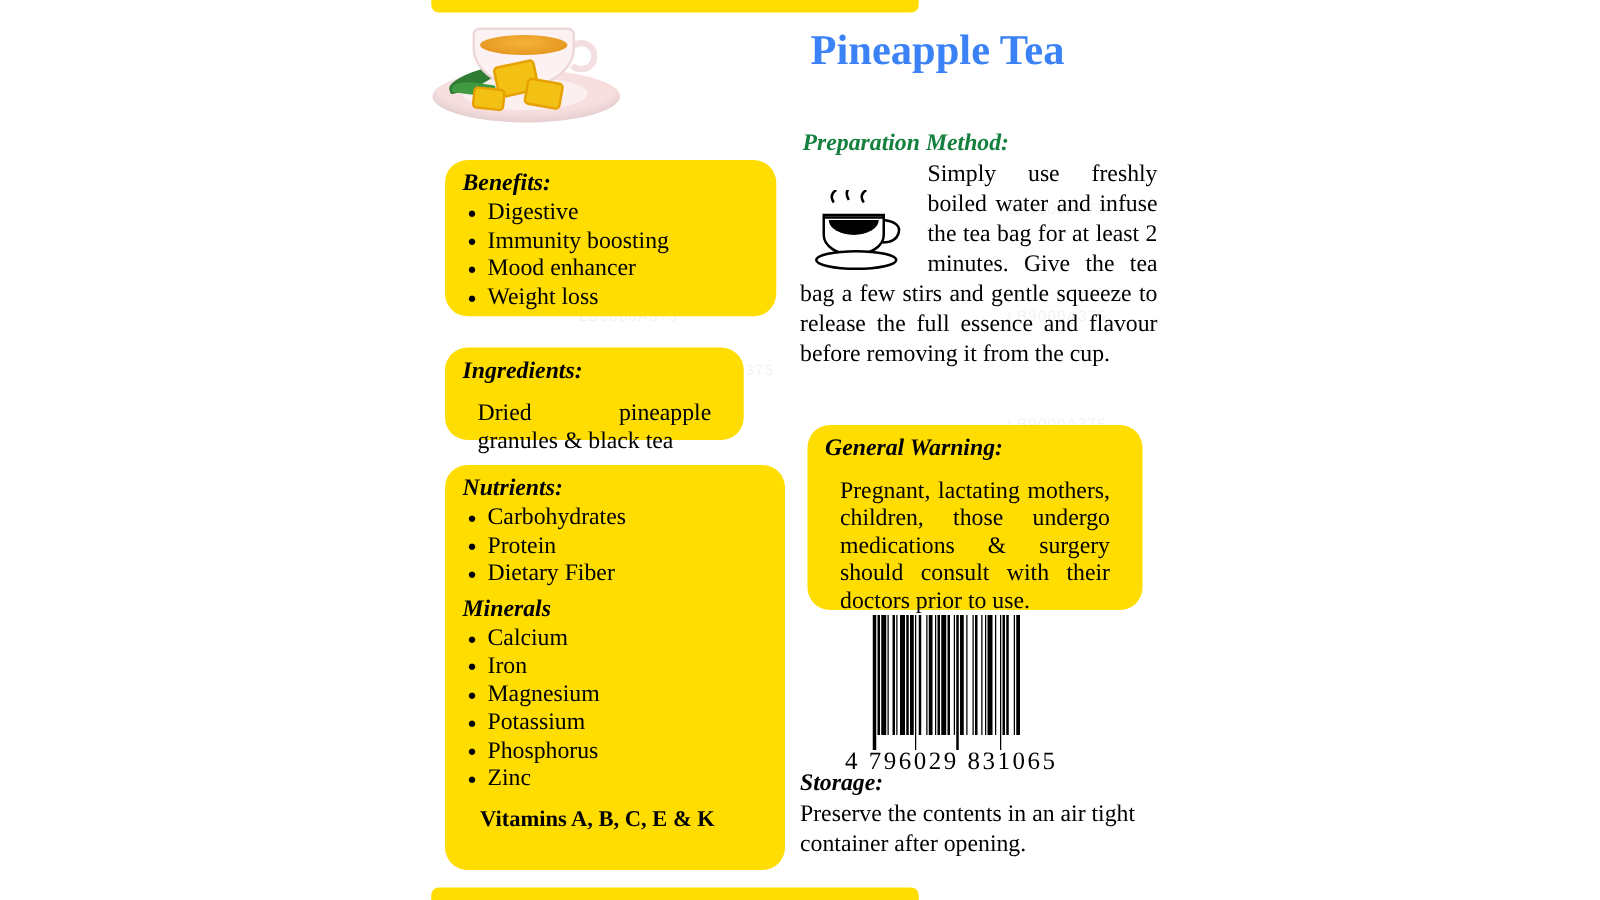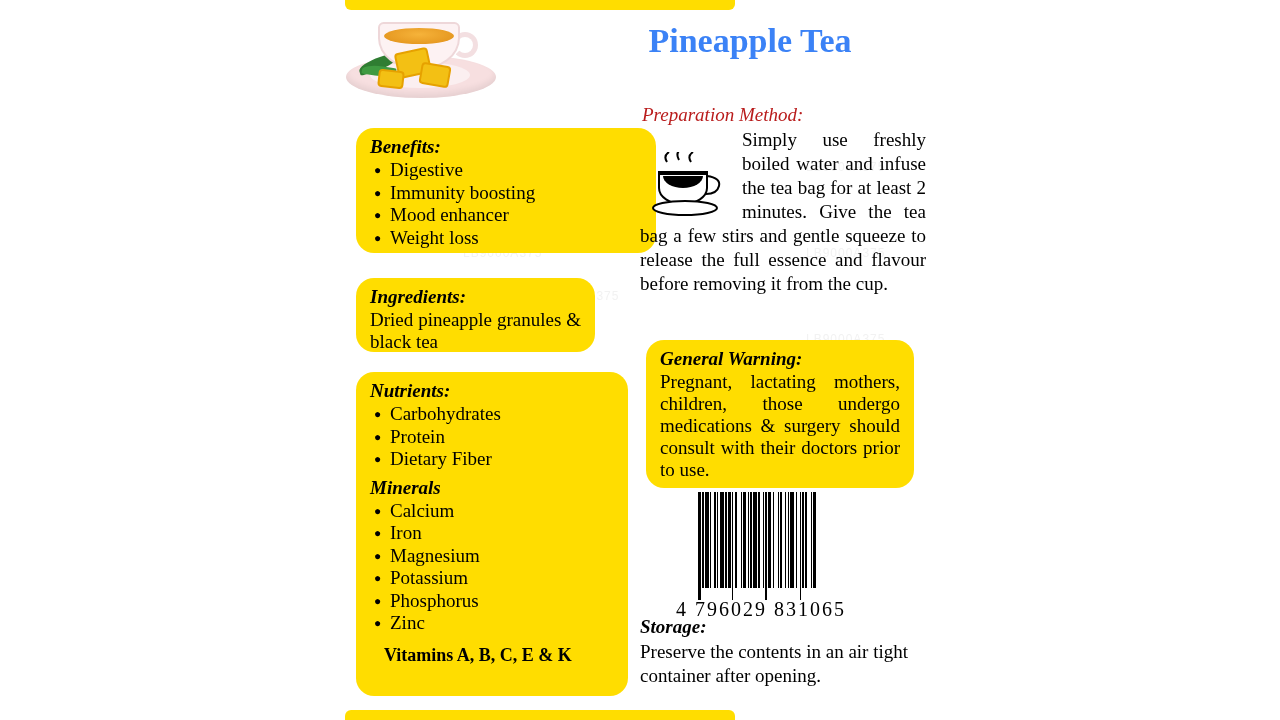--- a/index.html
+++ b/index.html
@@ -181,7 +181,7 @@
   .prep-title {
     position: absolute;
     left: 642px; top: 104px;
-    font-size: 19px; font-weight: normal; font-style: italic; color: #b91c1c;
+    font-size: 19px; font-weight: bold; font-style: italic; color: #15803d;
   }
   .prep-cup {
     position: absolute;

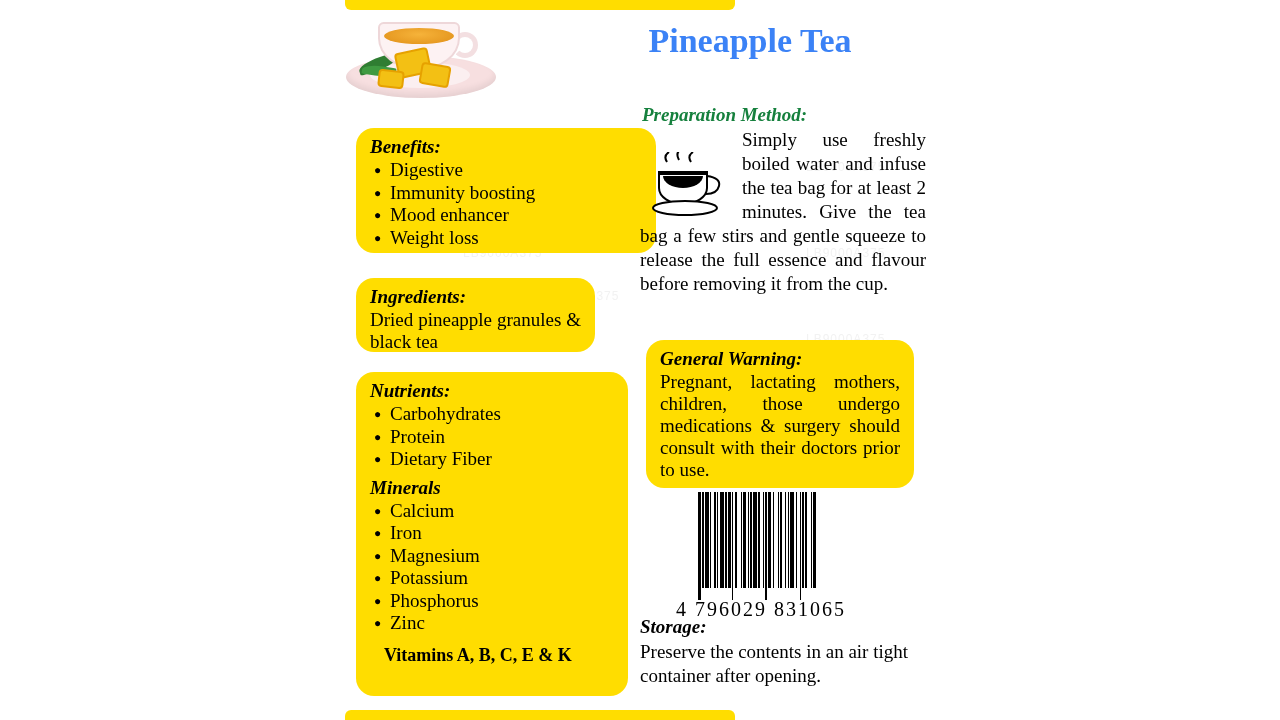--- a/index.html
+++ b/index.html
@@ -130,7 +130,7 @@
     border-radius: 18px;
     padding: 8px 14px 10px 14px;
   }
-  .bx-benefits    { left: 356px; top: 128px;  width: 300px; height: 125px; }
+  .bx-benefits    { left: 356px; top: 128px;  width: 265px; height: 125px; }
   .bx-ingredients { left: 356px; top: 278px;  width: 239px; height: 74px;  }
   .bx-nutrients   { left: 356px; top: 372px;  width: 272px; height: 324px; font-family: Liberation Serif, serif; }
   .bx-warning     { left: 646px; top: 340px;  width: 268px; height: 148px; }

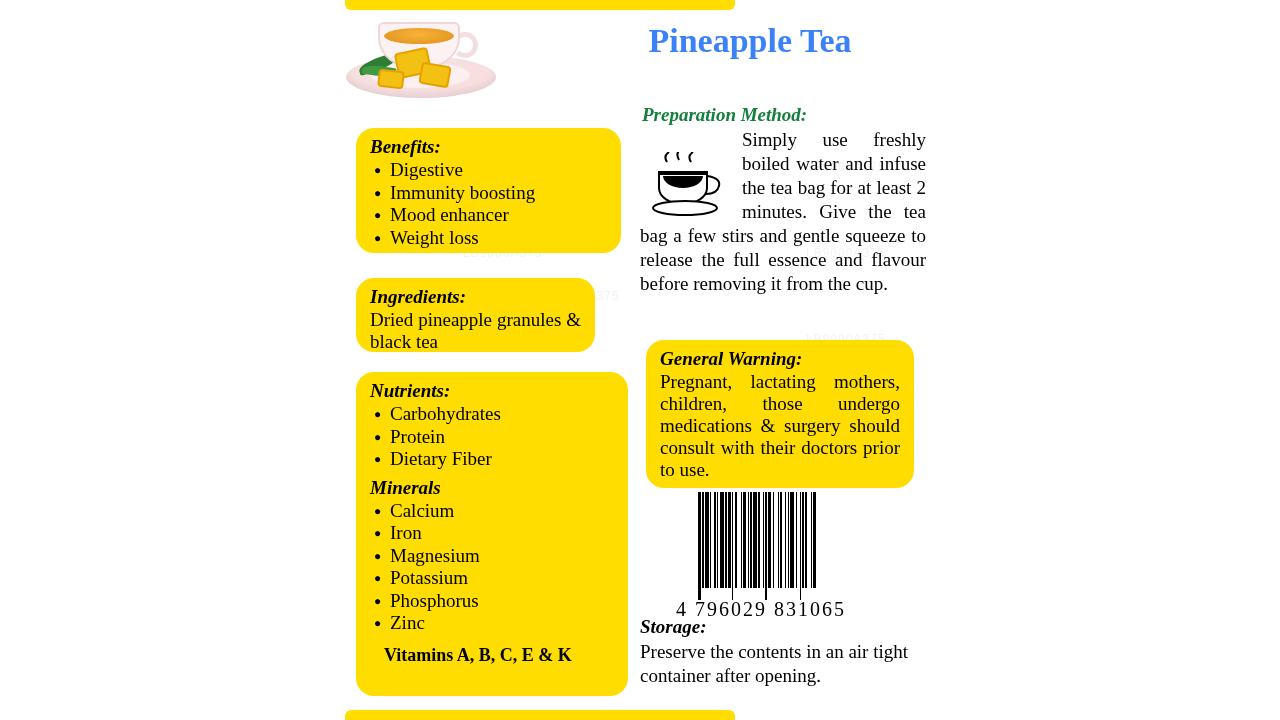--- a/index.html
+++ b/index.html
@@ -167,7 +167,7 @@
     line-height: 22px;
     text-align: justify;
     color: #000;
-    margin: 0;
+    margin: 12px;
   }
   .vitamins {
     font-size: 18px;

